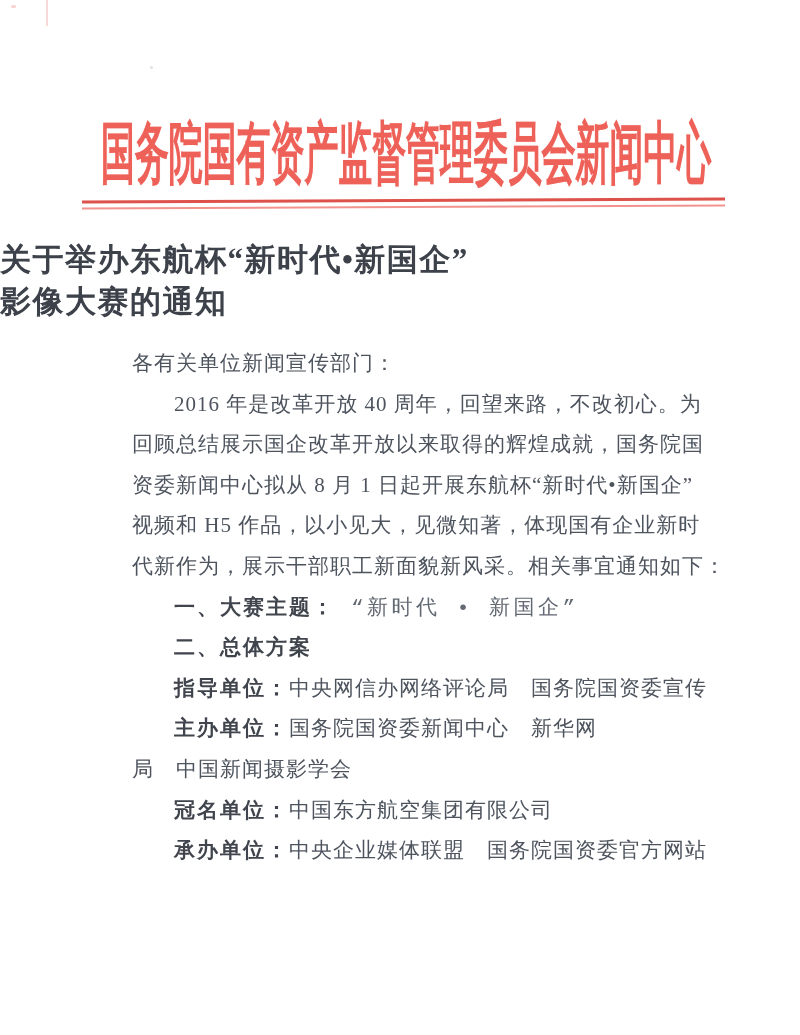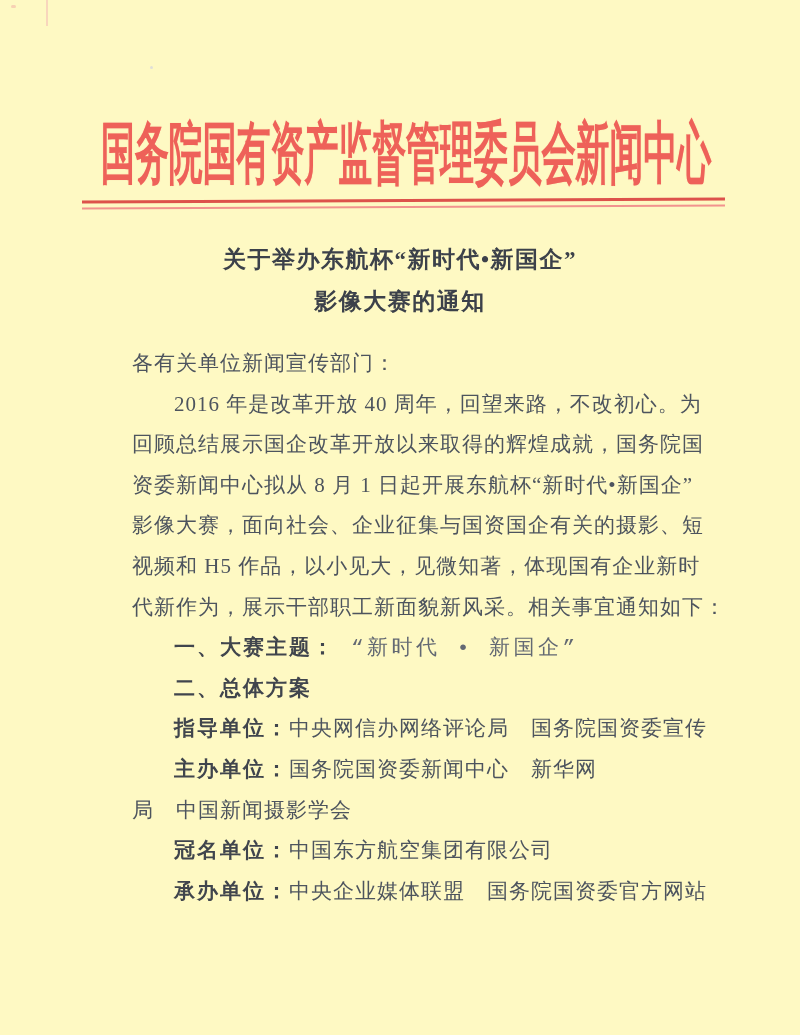--- a/index.html
+++ b/index.html
@@ -11,7 +11,7 @@
     position:relative;
     width:800px;height:1035px;
     margin:0 auto;
-    background:#fef9c3;
+    background:#ffffff;
     overflow:hidden;
   }
 

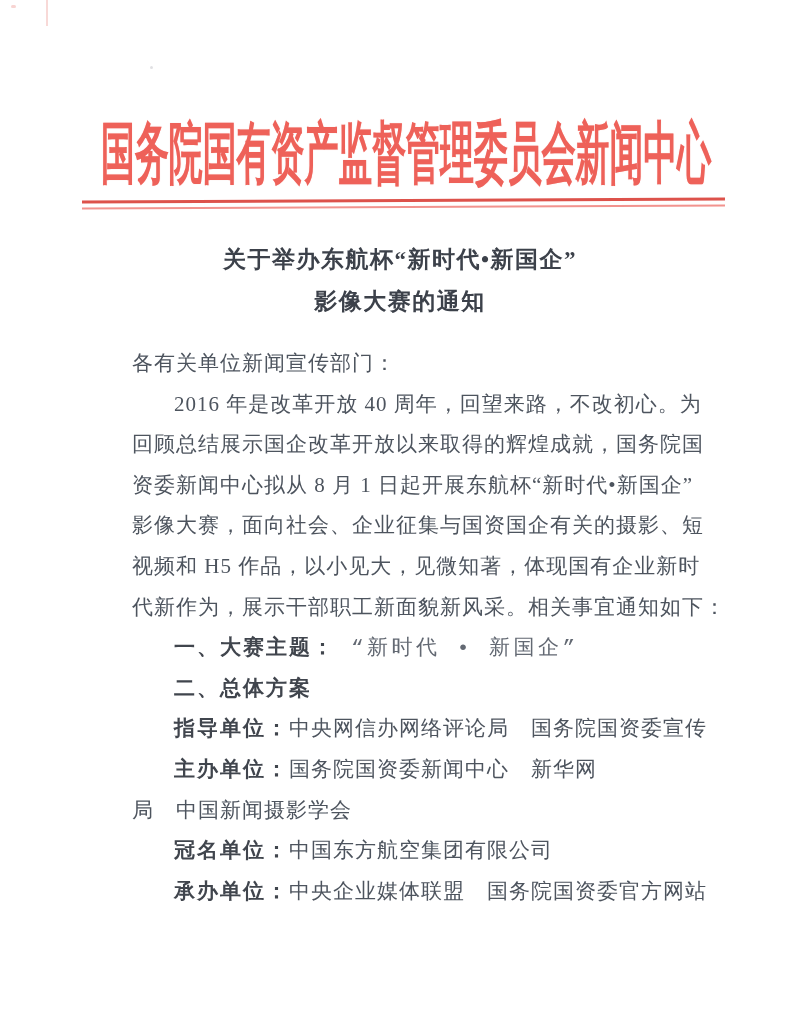--- a/index.html
+++ b/index.html
@@ -47,9 +47,9 @@
   
   .doc-title{
     position:absolute;left:0;top:239px;width:800px;
-    text-align:center;
+    text-align:left;
     font-weight:bold;
-    font-size:23px;
+    font-size:31px;
     line-height:42px;
     color:#3c414a;
     letter-spacing:1.5px;

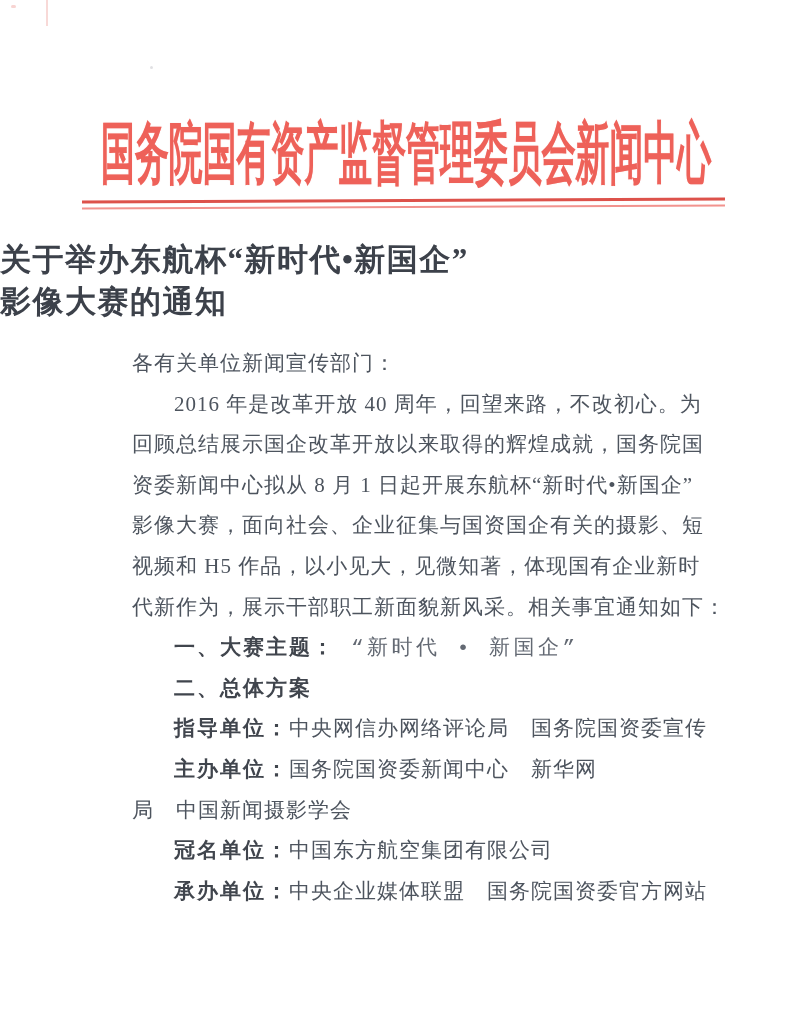--- a/index.html
+++ b/index.html
@@ -109,7 +109,6 @@
       <div class="line indent"><span class="seg-regular">2016 年是改革开放 40 周年，回望来路，不改初心。为</span></div>
       <div class="line"><span class="seg-regular">回顾总结展示国企改革开放以来取得的辉煌成就，国务院国</span></div>
       <div class="line"><span class="seg-regular">资委新闻中心拟从 8 月 1 日起开展东航杯“新时代•新国企”</span></div>
-      <div class="line"><span class="seg-regular">影像大赛，面向社会、企业征集与国资国企有关的摄影、短</span></div>
       <div class="line"><span class="seg-regular">视频和 H5 作品，以小见大，见微知著，体现国有企业新时</span></div>
       <div class="line"><span class="seg-regular">代新作为，展示干部职工新面貌新风采。相关事宜通知如下：</span></div>
       <div class="line indent"><span class="seg-bold">一、大赛主题：</span><span class="seg-quoted">“新时代 • 新国企”</span></div>

